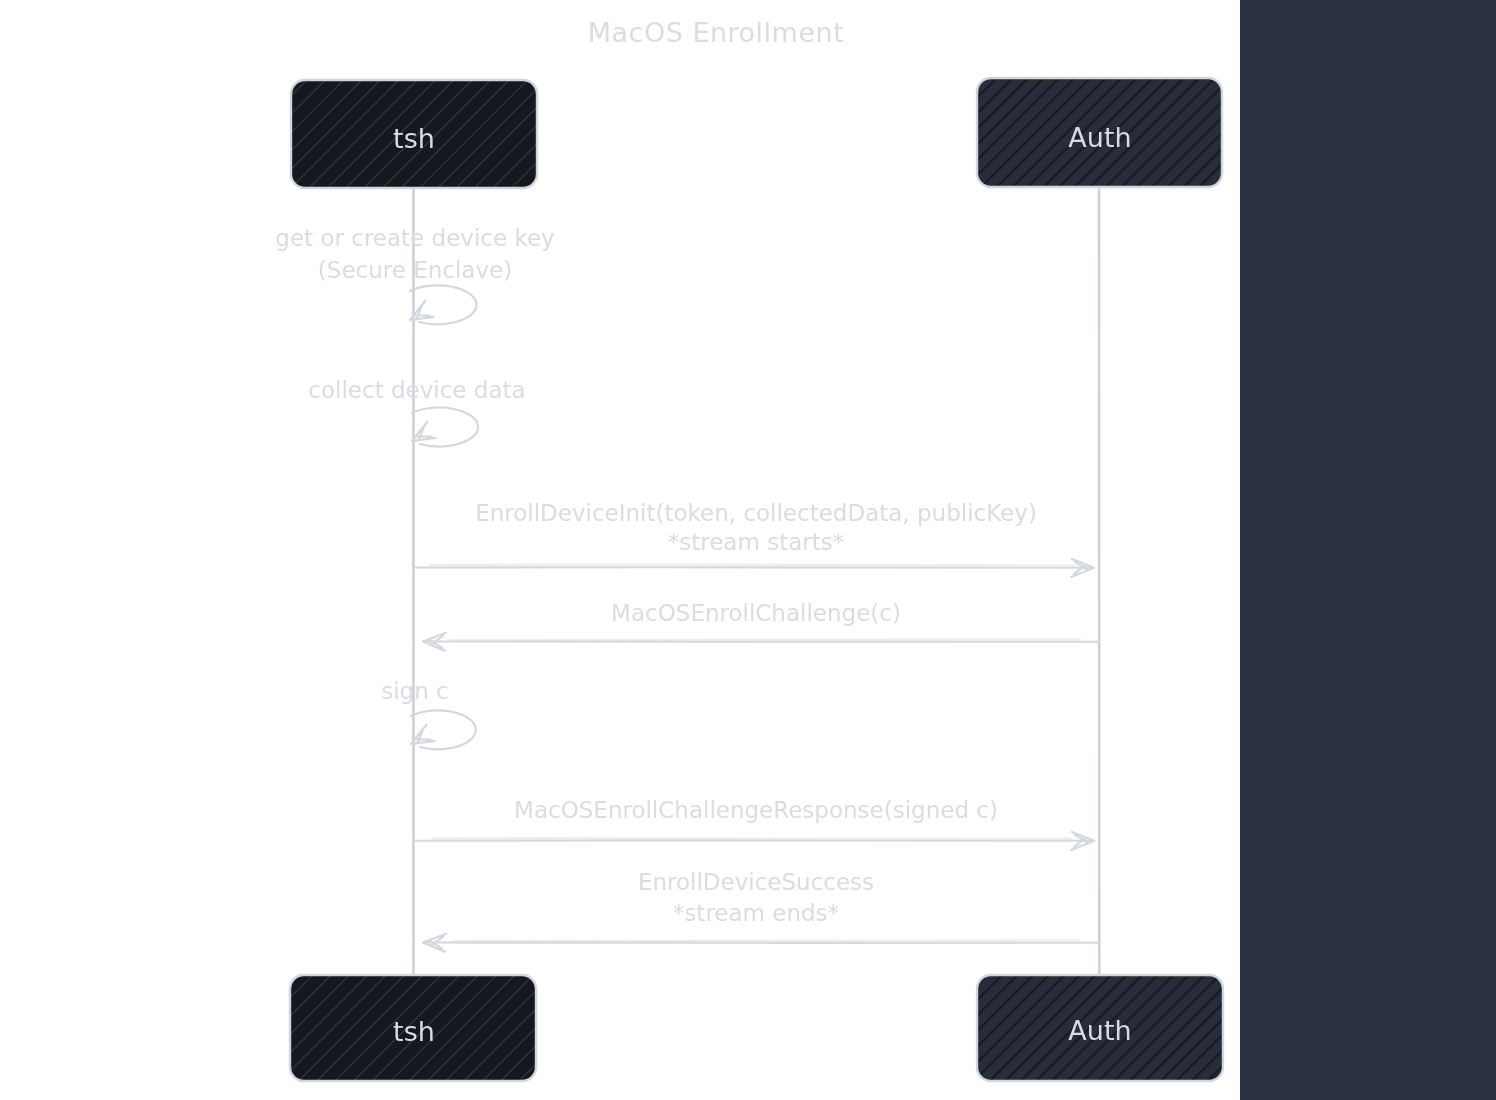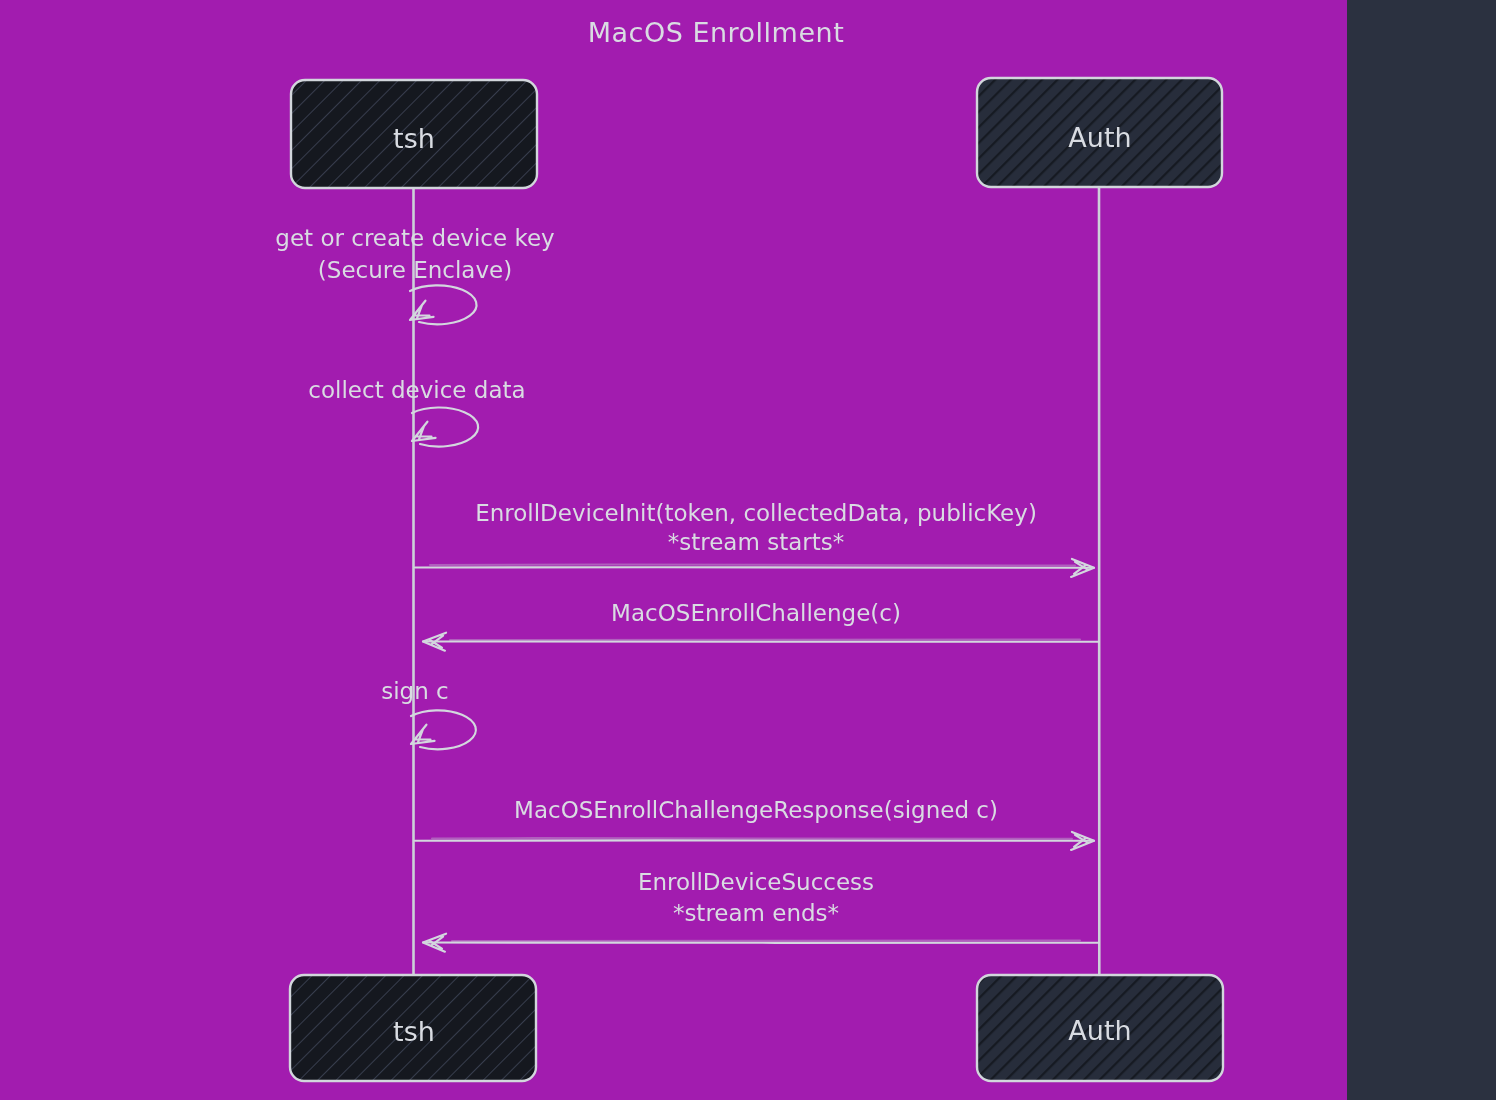--- a/index.html
+++ b/index.html
@@ -12,9 +12,9 @@
   }
   #stage{
     position:relative;
-    width:1347px;
+    width:1240px;
     height:1100px;
-    background:#a21caf;
+    background:#ffffff;
   }
   svg text{
     font-family:"DejaVu Sans","Liberation Sans",sans-serif;

